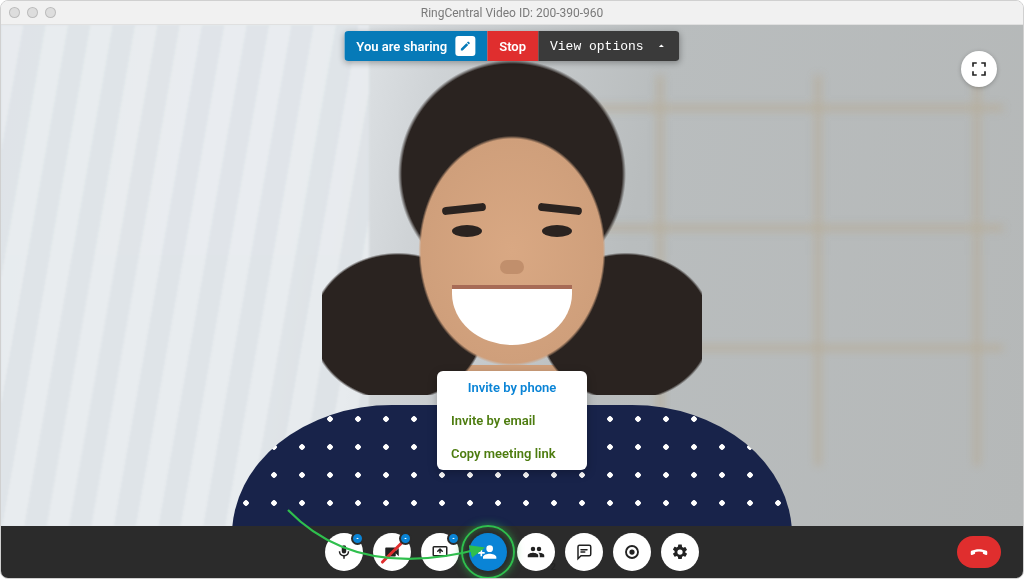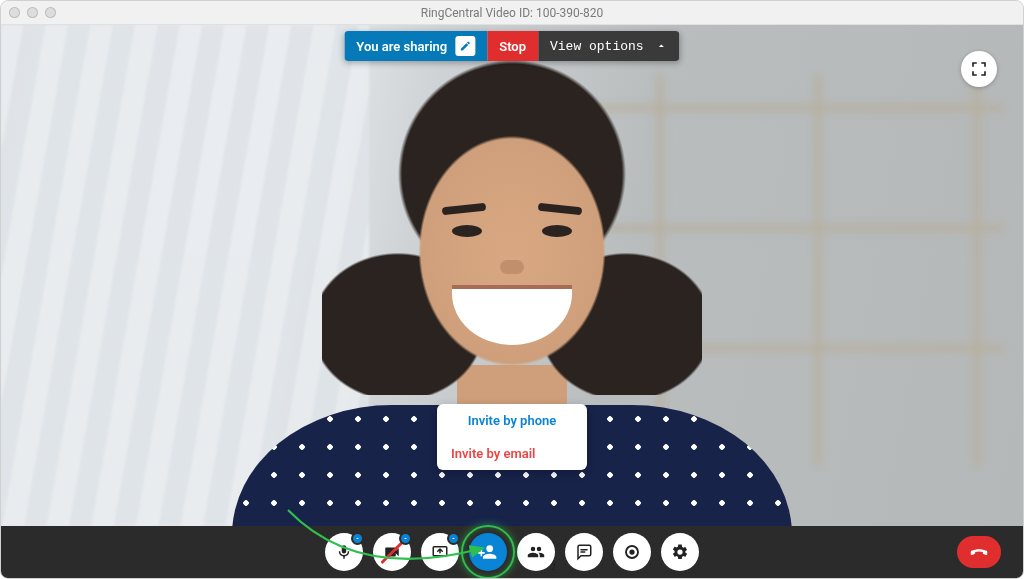--- a/index.html
+++ b/index.html
@@ -279,7 +279,7 @@
       <span></span>
       <span></span>
     </div>
-    <div class="window-title">RingCentral Video ID: 100-390-820</div>
+    <div class="window-title">RingCentral Video ID: 200-390-960</div>
   </div>
 
   <div class="video-area">

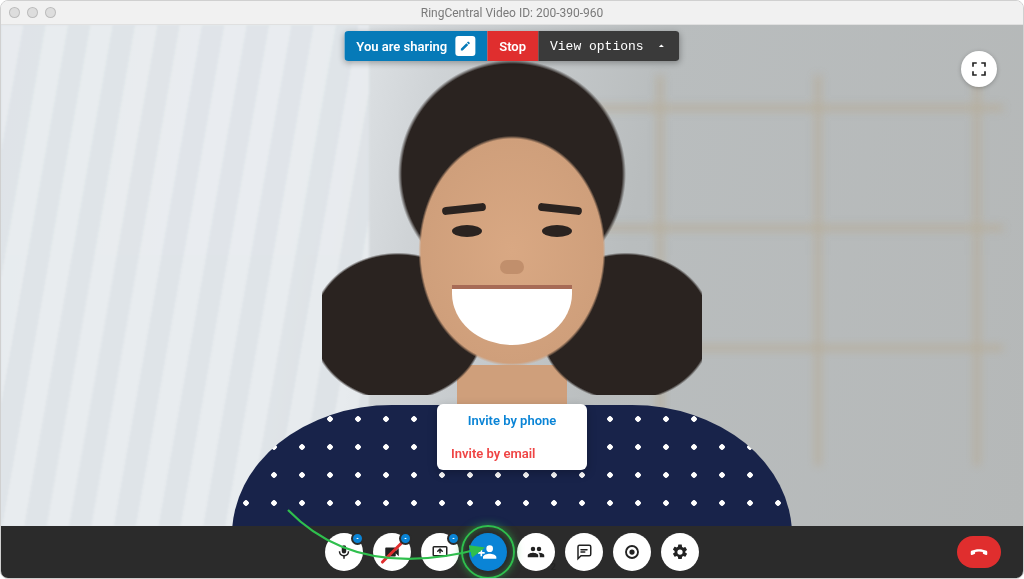--- a/index.html
+++ b/index.html
@@ -247,7 +247,7 @@
     padding:9px 14px;
     font-size:13px;
     font-weight:600;
-    color:#ef4444;
+    color:#4d7c0f;
     cursor:pointer;
   }
   .popover-item.active { color:#0a84d6;text-align:center; }

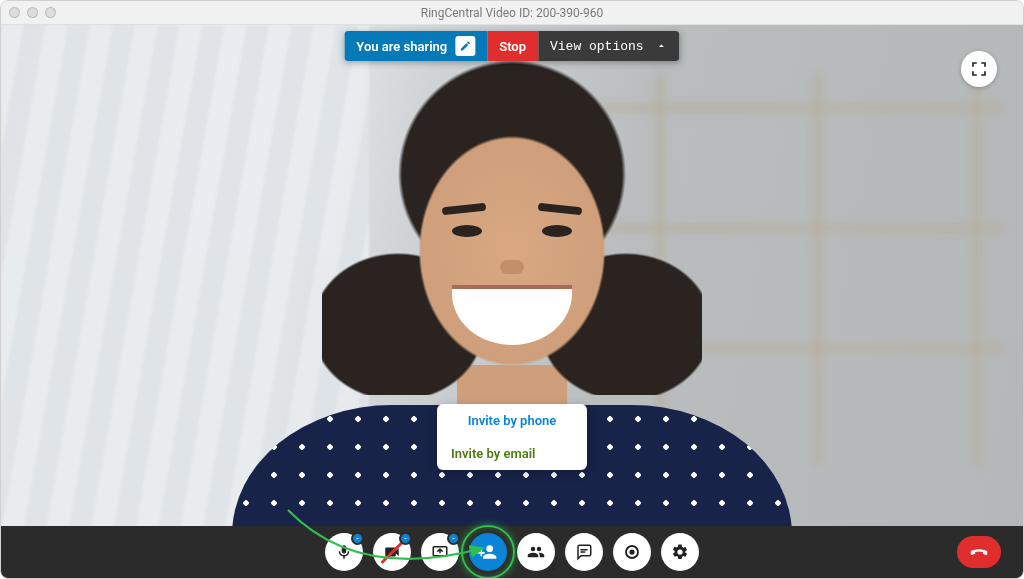--- a/index.html
+++ b/index.html
@@ -328,6 +328,7 @@
     <div class="popover" id="popover">
         <div class="popover-item active">Invite by phone</div>
         <div class="popover-item">Invite by email</div>
+        <div class="popover-item">Copy meeting link</div>
       </div>
   </div>
 

